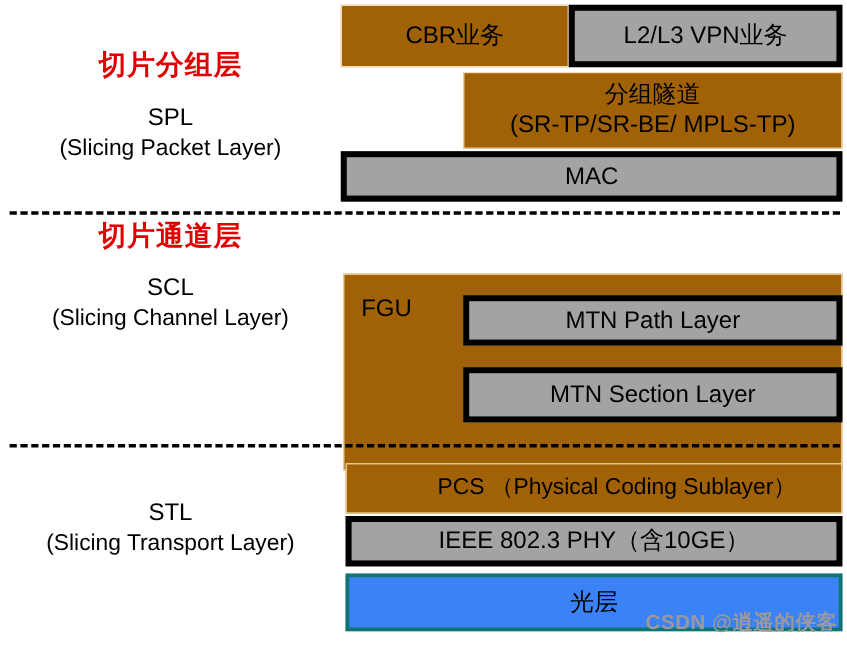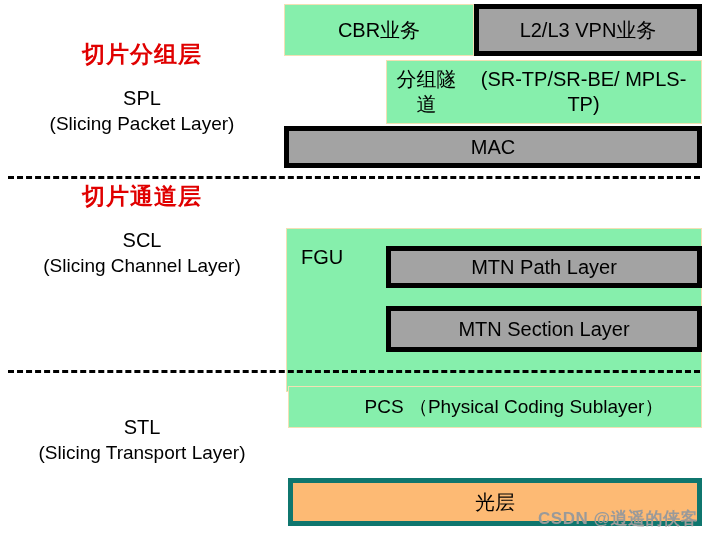--- a/index.html
+++ b/index.html
@@ -62,7 +62,7 @@
     text-align: left;
   }
   .cream {
-    background: #86efac;
+    background: #a16207;
     border: 1px solid #f2e0b4;
   }
   .green {

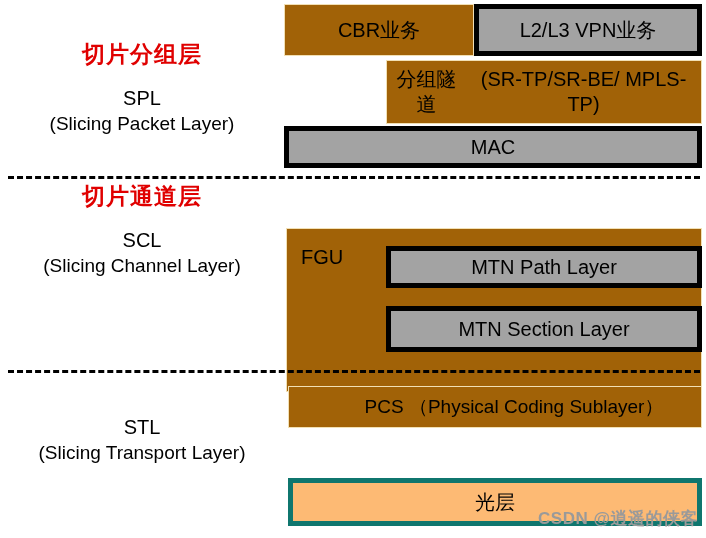--- a/index.html
+++ b/index.html
@@ -108,7 +108,7 @@
 
   <div class="box green" style="left:474px; top:4px; width:228px; height:52px;">L2/L3 VPN业务</div>
 
-  <div class="box cream" style="left:386px; top:60px; width:316px; height:64px; flex-direction:row;">
+  <div class="box cream" style="left:386px; top:60px; width:316px; height:64px; flex-direction:column;">
     <span>分组隧道</span>
     <span>(SR-TP/SR-BE/ MPLS-TP)</span>
   </div>

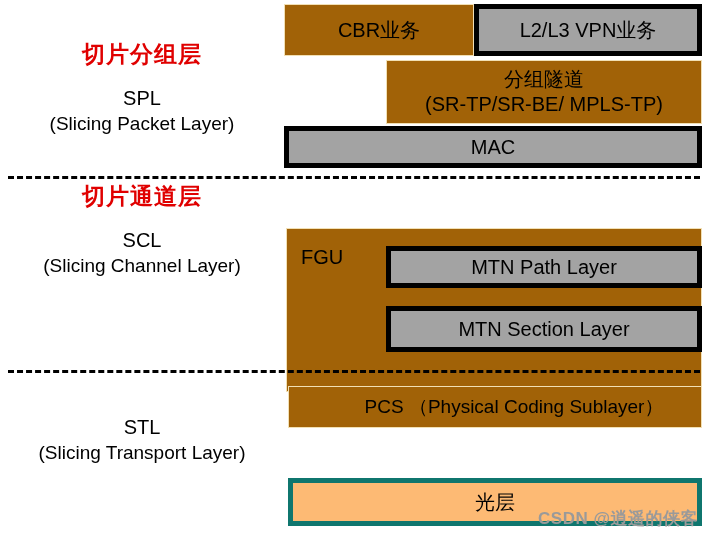--- a/index.html
+++ b/index.html
@@ -138,6 +138,7 @@
 
   <div class="box cream" style="left:288px; top:386px; width:414px; height:42px; font-size:19px;padding-left:38px;">PCS （Physical Coding Sublayer）</div>
 
+  <div class="box green" style="left:288px; top:430px; width:414px; height:42px;">IEEE 802.3 PHY（含10GE）</div>
 
   <div class="box lightgreen" style="left:288px; top:478px; width:414px; height:48px;">光层</div>
 

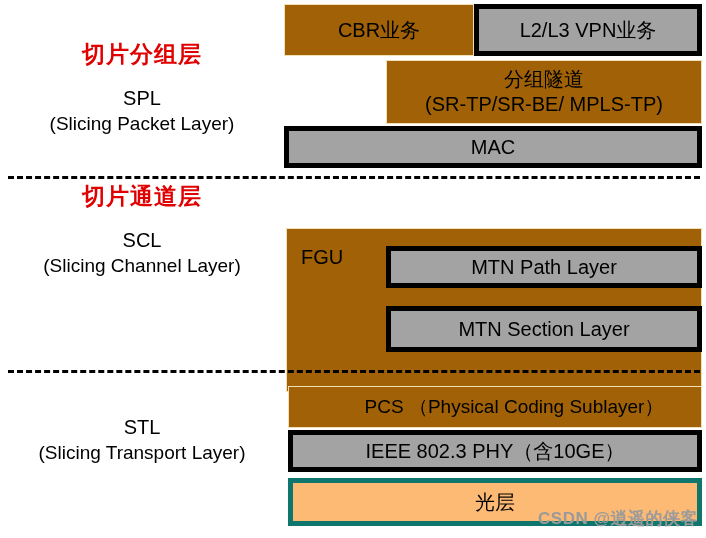--- a/index.html
+++ b/index.html
@@ -70,8 +70,8 @@
     border: 5px solid #000000;
   }
   .lightgreen {
-    background: #fdba74;
-    border: 5px solid #0f766e;
+    background: #3b82f6;
+    border: 3px solid #0f766e;
   }
   
   .dash {

